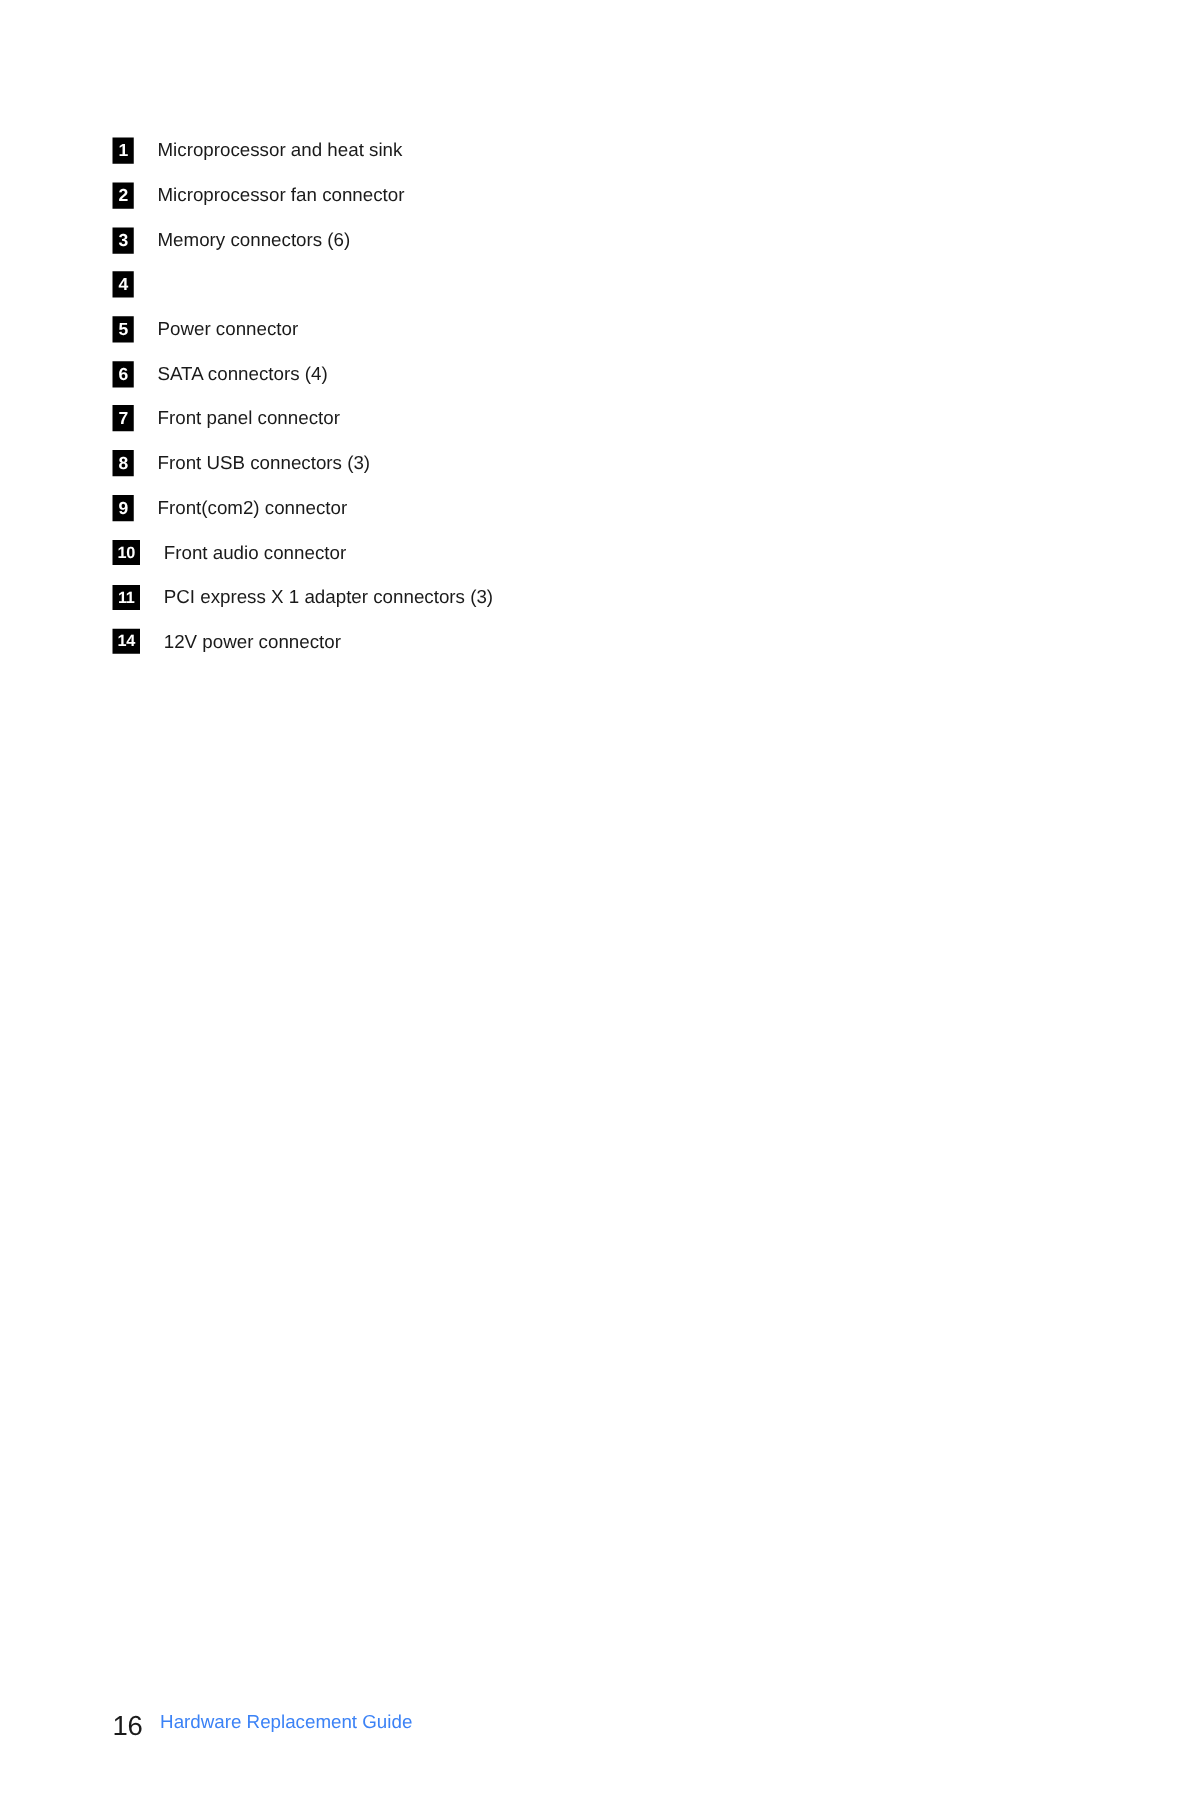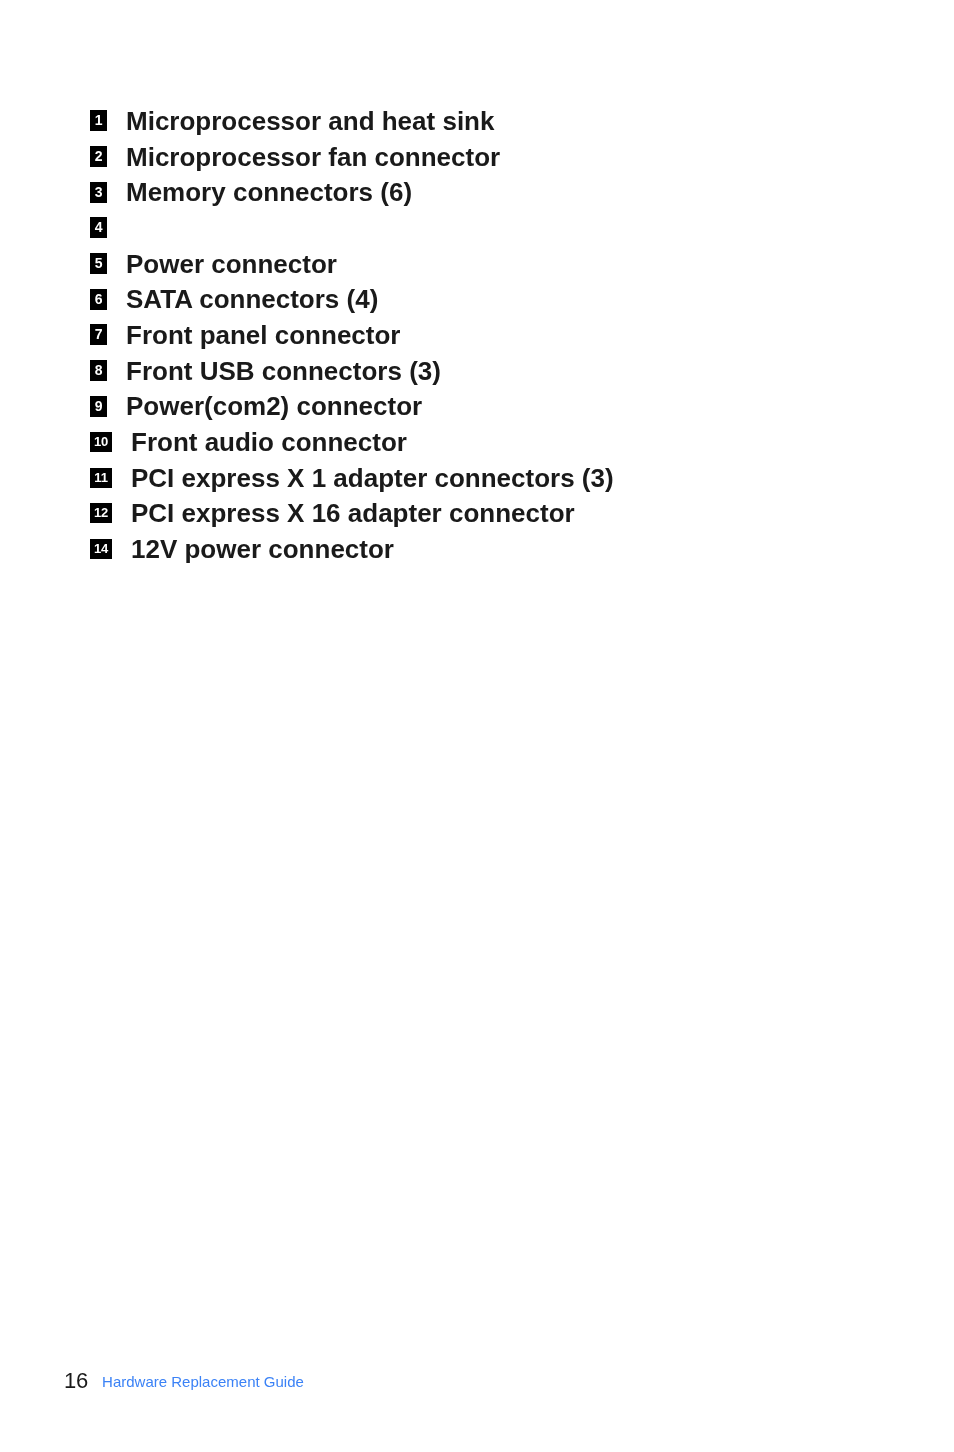--- a/index.html
+++ b/index.html
@@ -60,8 +60,8 @@
 
   .legend-label {
     margin-left: 19px;
-    font-size: 26px;
-    font-weight: 700;
+    font-size: 15px;
+    font-weight: 400;
     line-height: 1;
     color: #1a1a1a;
     white-space: nowrap;

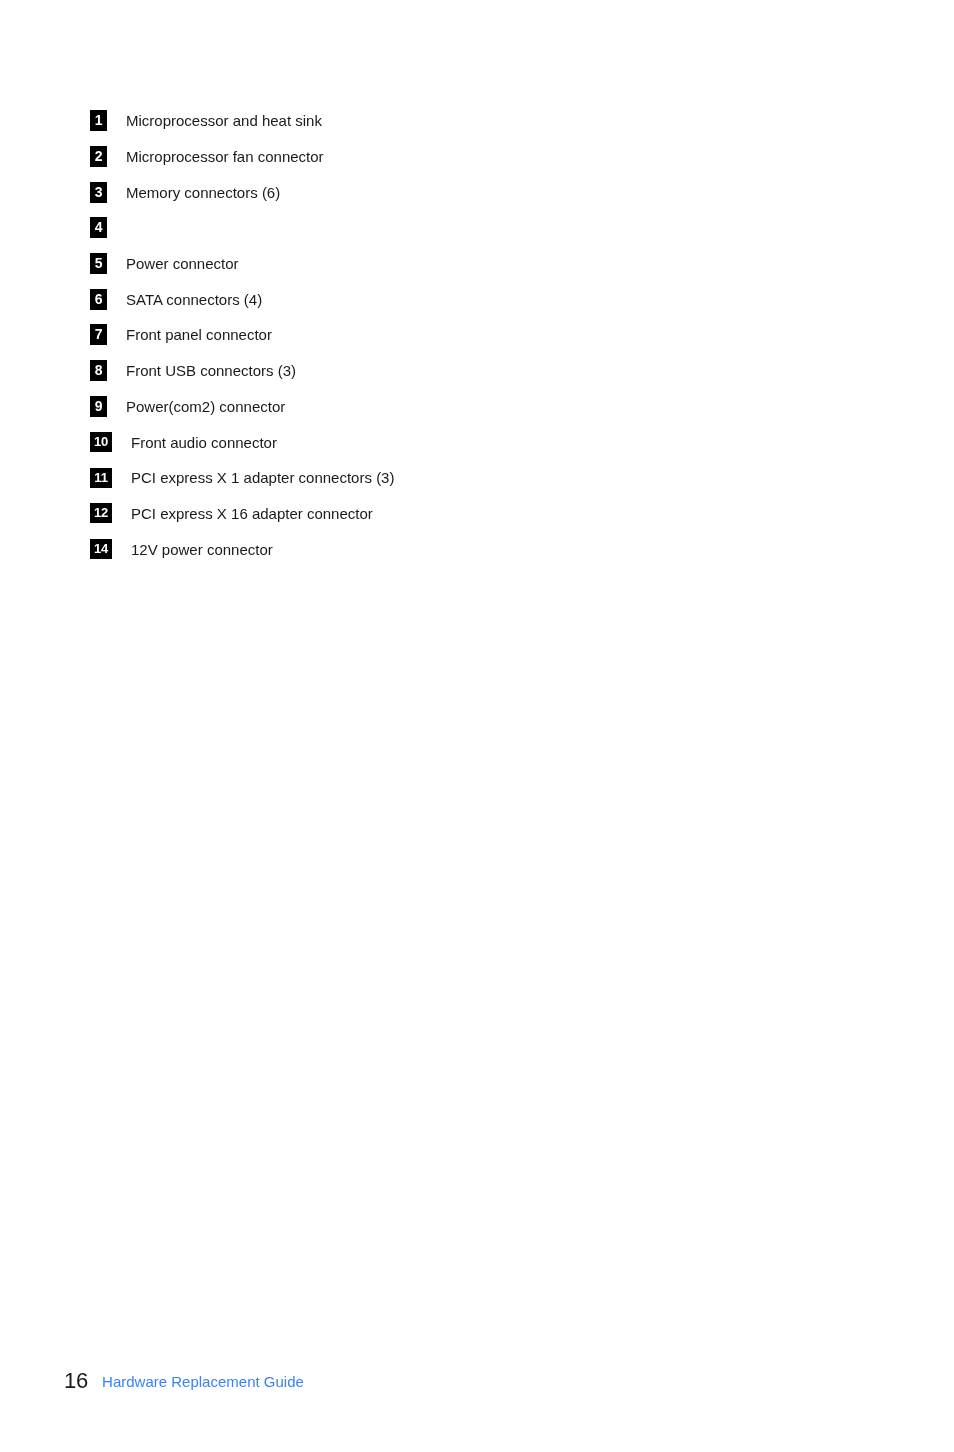--- a/index.html
+++ b/index.html
@@ -129,7 +129,7 @@
       </li>
       <li class="legend-row">
         <span class="callout-badge">9</span>
-        <span class="legend-label">Power(com2) connector</span>
+        <span class="legend-label">Front(com2) connector</span>
       </li>
       <li class="legend-row">
         <span class="callout-badge wide">10</span>

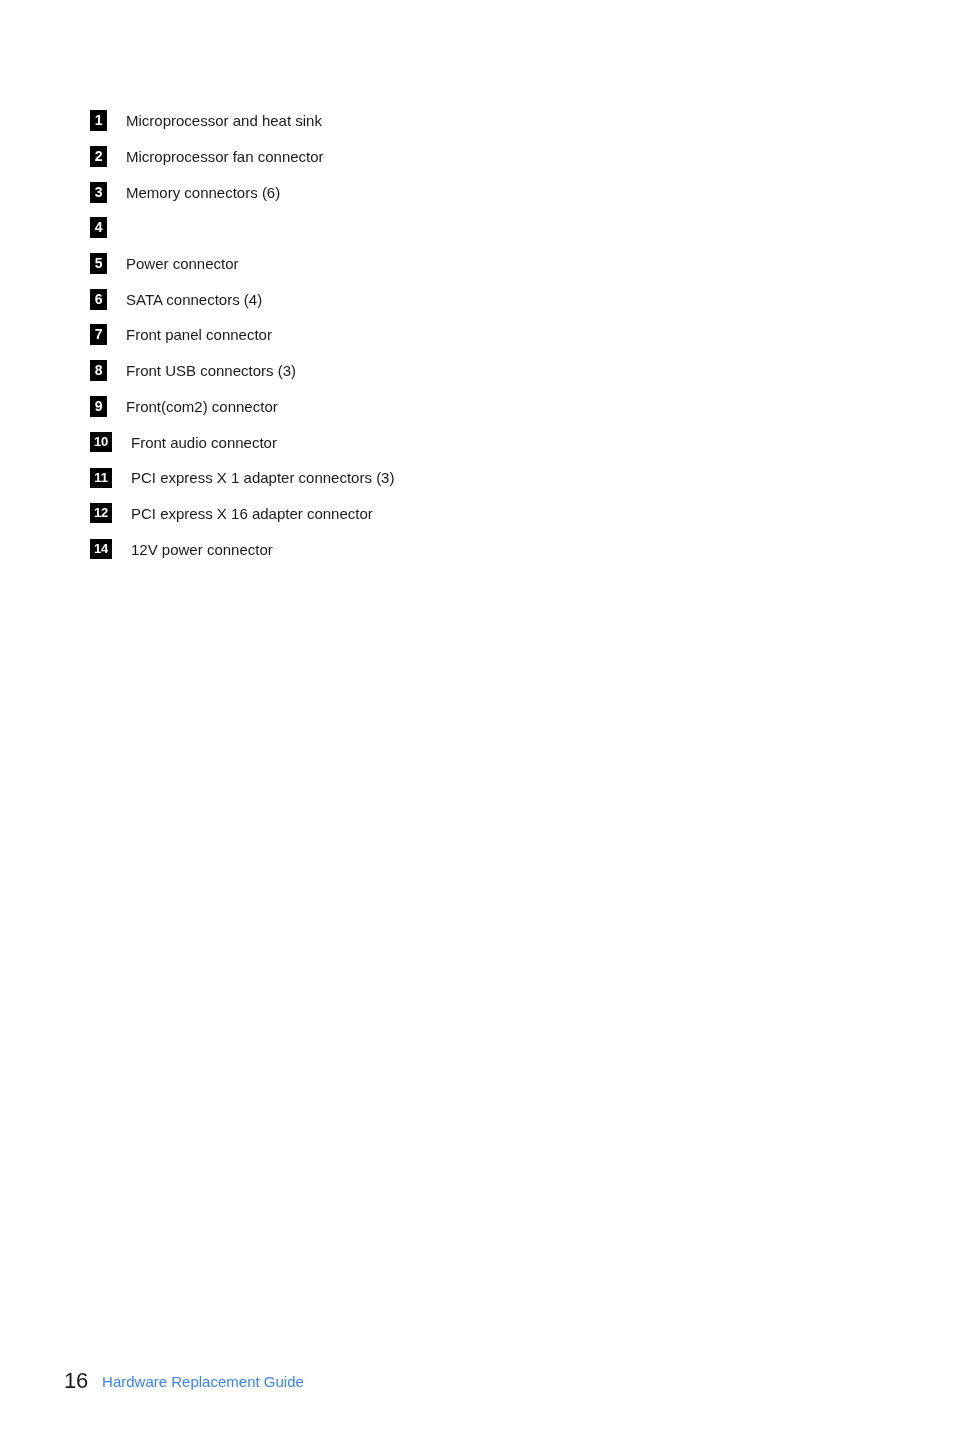--- a/index.html
+++ b/index.html
@@ -140,10 +140,6 @@
         <span class="legend-label">PCI express X 1 adapter connectors (3)</span>
       </li>
       <li class="legend-row">
-        <span class="callout-badge wide">12</span>
-        <span class="legend-label">PCI express X 16 adapter connector</span>
-      </li>
-      <li class="legend-row">
         <span class="callout-badge wide">14</span>
         <span class="legend-label">12V power connector</span>
       </li>

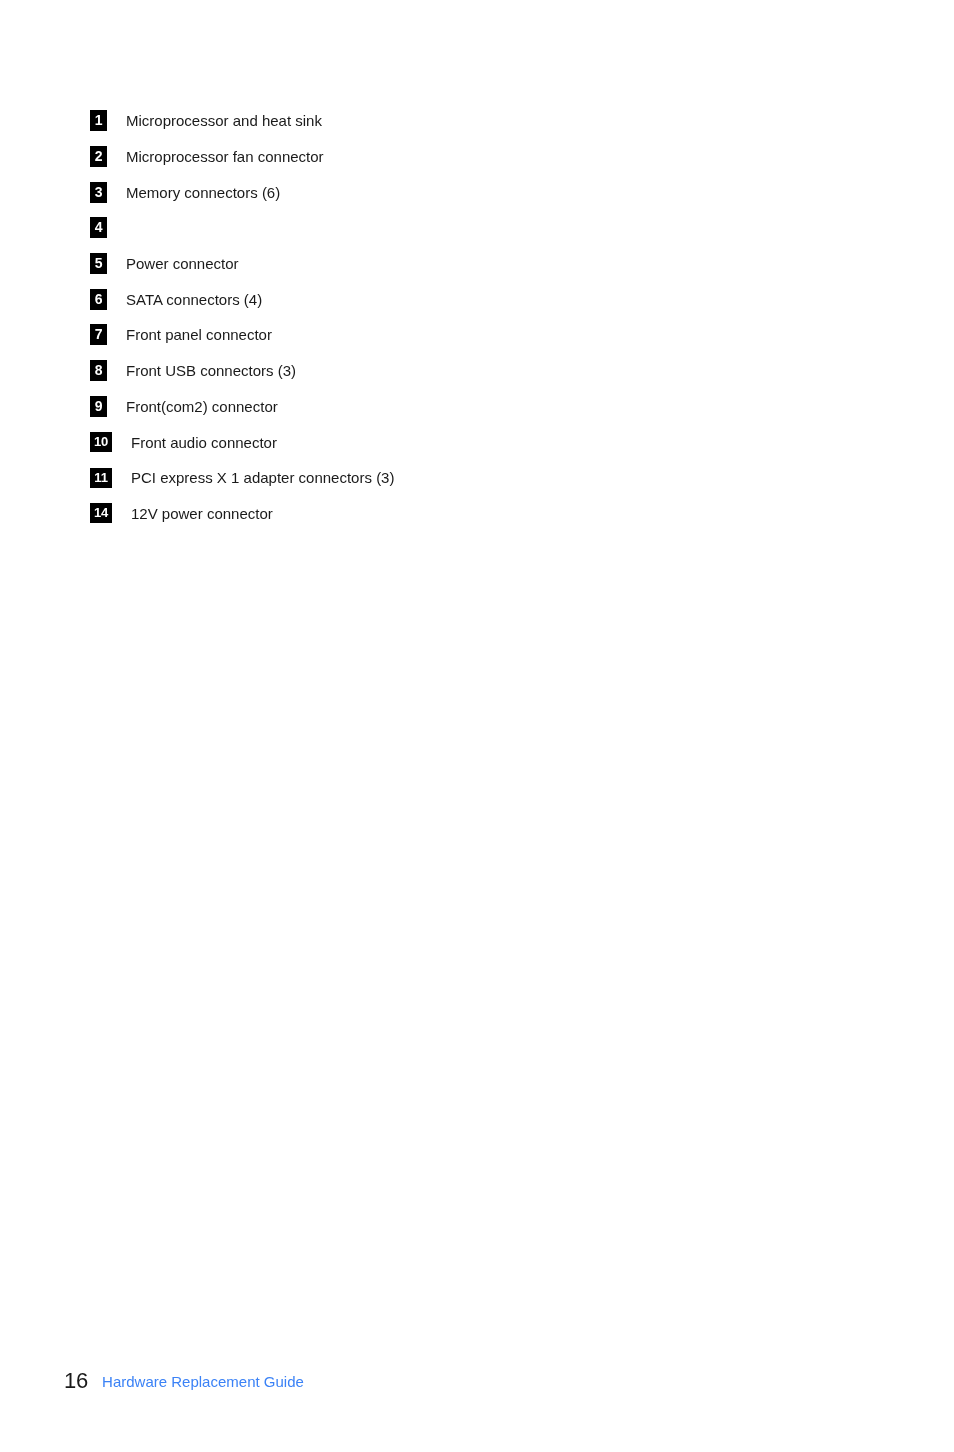--- a/index.html
+++ b/index.html
@@ -70,10 +70,10 @@
   
   .page-footer {
     position: absolute;
-    left: 64px;
+    left: 90px;
     top: 1370px;
     display: flex;
-    align-items: center;
+    align-items: flex-start;
   }
   .footer-page-number {
     font-size: 22px;

